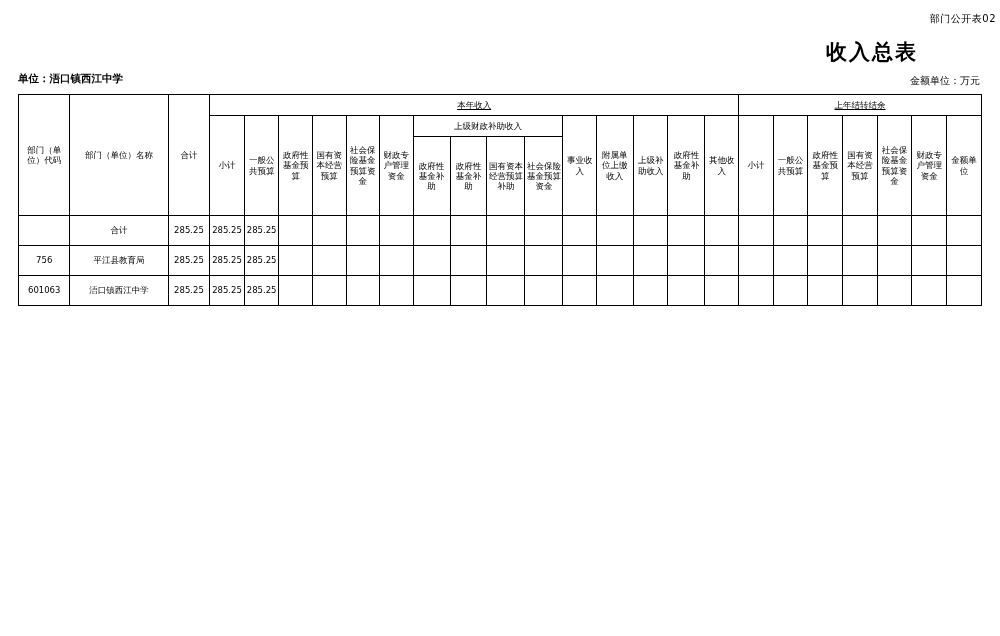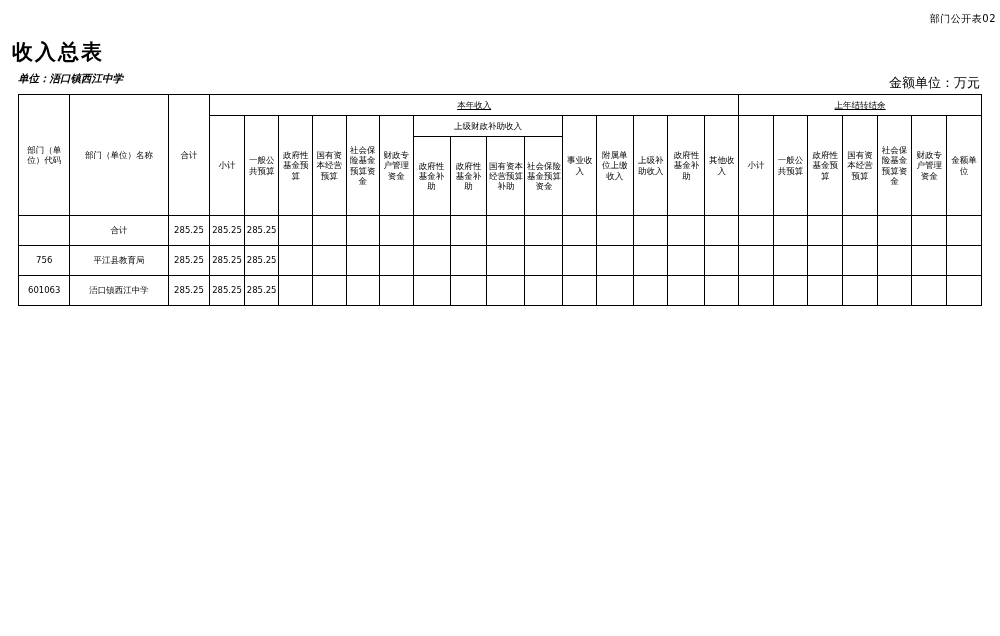--- a/index.html
+++ b/index.html
@@ -32,9 +32,9 @@
   .doc-title {
     position: absolute;
     top: 38px;
-    left: 12px;
+    left: 0;
     width: 918px;
-    text-align: left;
+    text-align: right;
     font-size: 21px;
     font-weight: bold;
     letter-spacing: 2px;

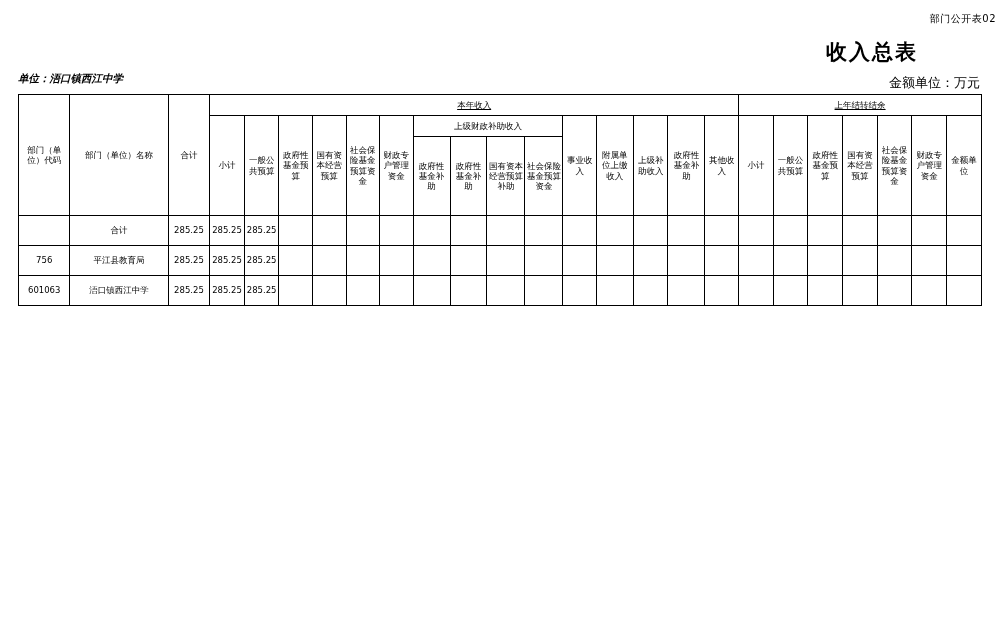--- a/index.html
+++ b/index.html
@@ -46,7 +46,6 @@
     left: 18px;
     font-size: 10.5px;
     font-weight: bold;
-    font-style: italic;
   }
   .amount-unit {
     position: absolute;

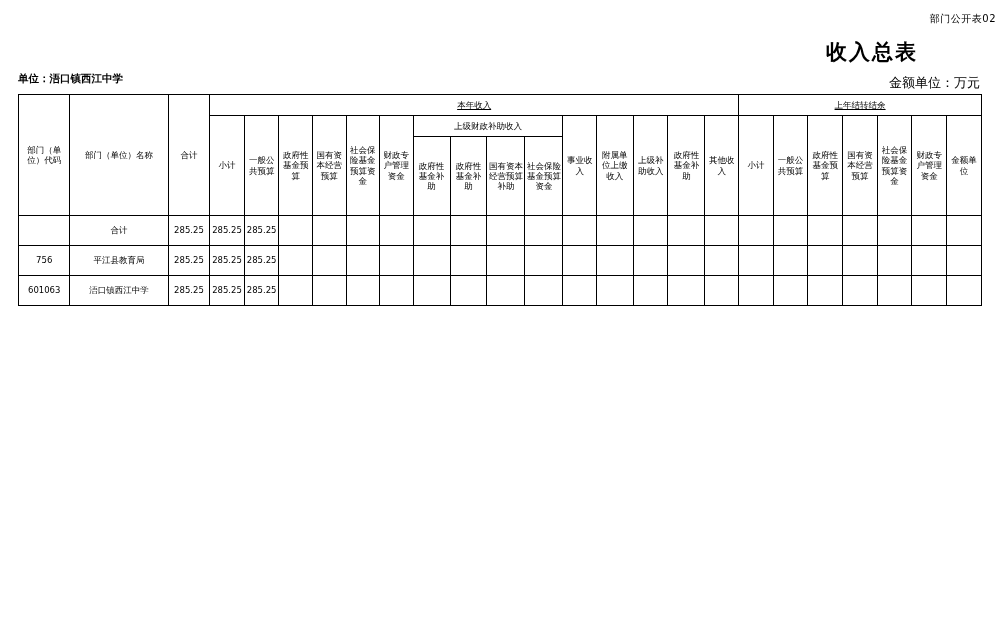--- a/index.html
+++ b/index.html
@@ -51,7 +51,7 @@
     position: absolute;
     top: 74px;
     right: 20px;
-    font-size: 13px;
+    font-size: 10px;
   }
   table.main {
     position: absolute;

